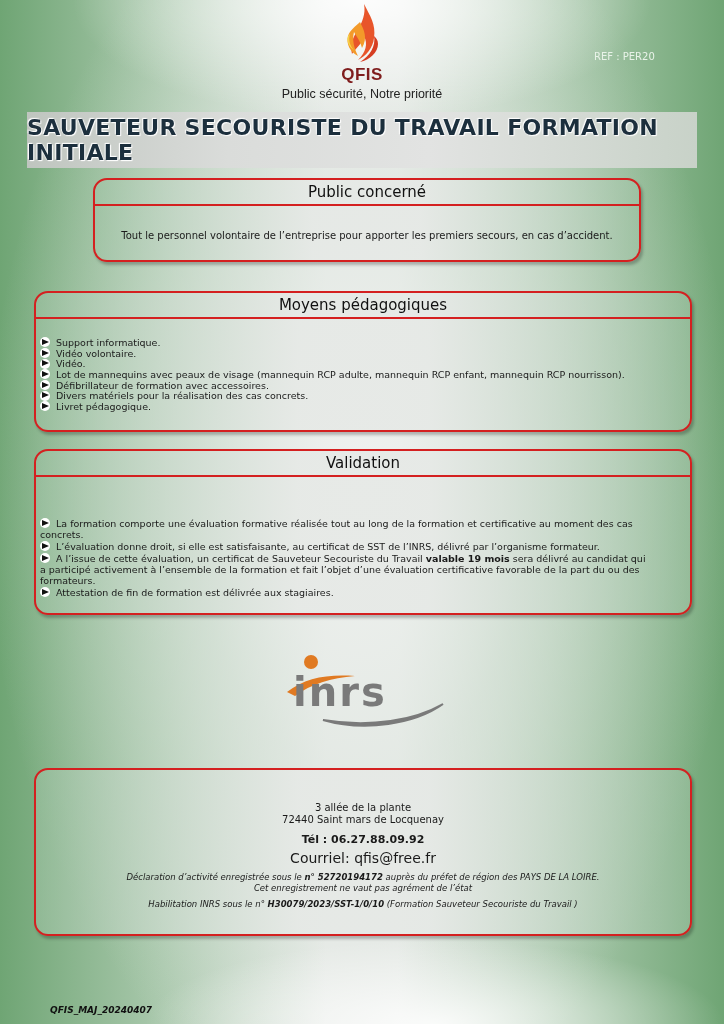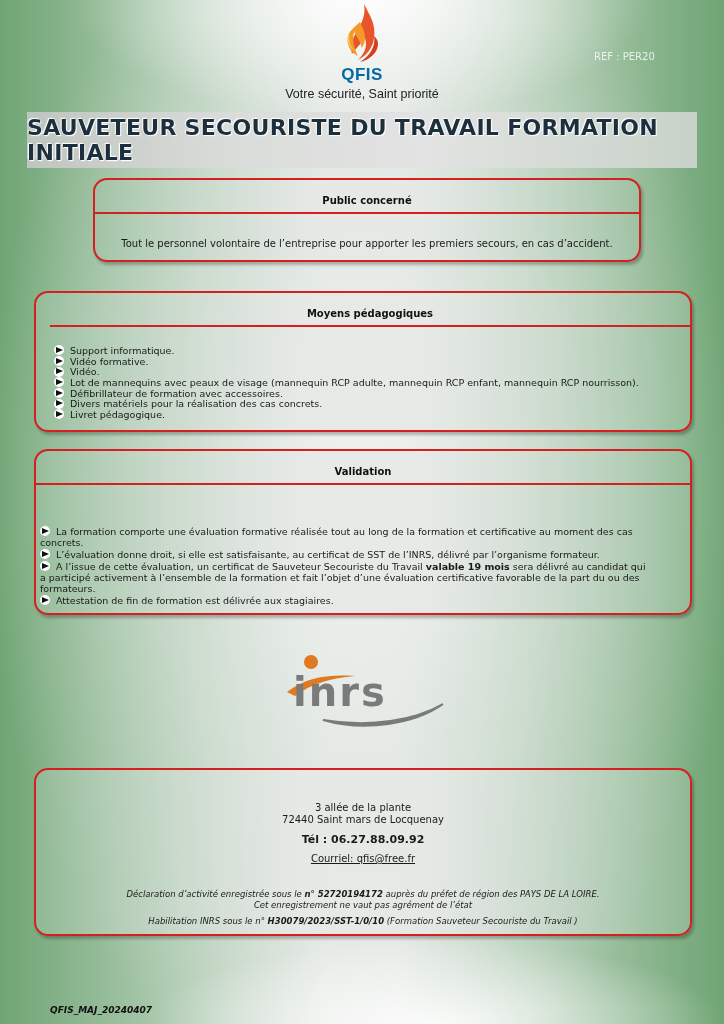--- a/index.html
+++ b/index.html
@@ -29,7 +29,7 @@
     .logo svg { width: 44px; height: 62px; }
     .logo-name {
       font-family: "Liberation Sans", sans-serif;
-      font-weight: bold; font-size: 17px; color: #0369a1; letter-spacing: 0.5px;
+      font-weight: bold; font-size: 17px; color: #7f1d1d; letter-spacing: 0.5px;
       margin-top: 1px;
     }
     .logo-tagline {

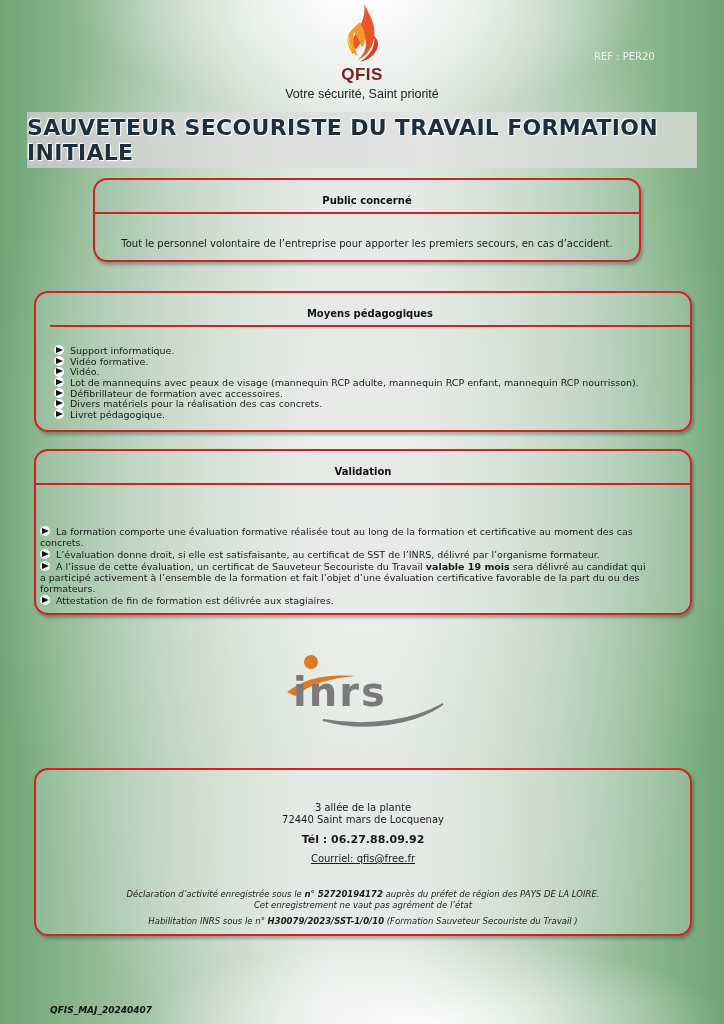--- a/index.html
+++ b/index.html
@@ -125,7 +125,7 @@
     <path d="M34 34 C36 44 30 54 20 60 C30 58 38 50 38 42 C38 38 36 36 34 34 Z" fill="#d63e22"></path>
   </svg>
   <div class="logo-name">QFIS</div>
-  <div class="logo-tagline">Votre sécurité, Saint priorité</div>
+  <div class="logo-tagline">Public sécurité, Notre priorité</div>
 </div>
 
 <div class="ref">REF : PER20</div>

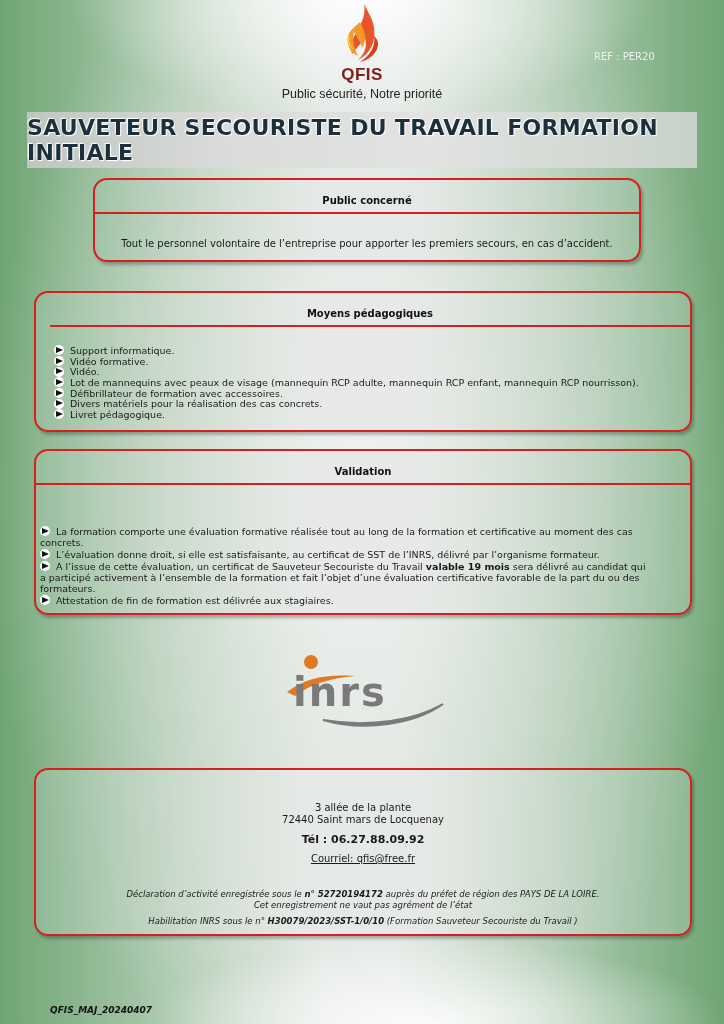--- a/index.html
+++ b/index.html
@@ -67,7 +67,7 @@
       height: 26px;
       border-bottom: 2.5px solid #d42020;
       display: flex; align-items: center; justify-content: center;
-      font-weight: bold; font-size: 10px; color: #111; margin-top: 8px;
+      font-weight: normal; font-size: 15px; color: #111;
     }
     .section-body { font-size: 9.5px; line-height: 11px; color: #1a1a1a; }
 

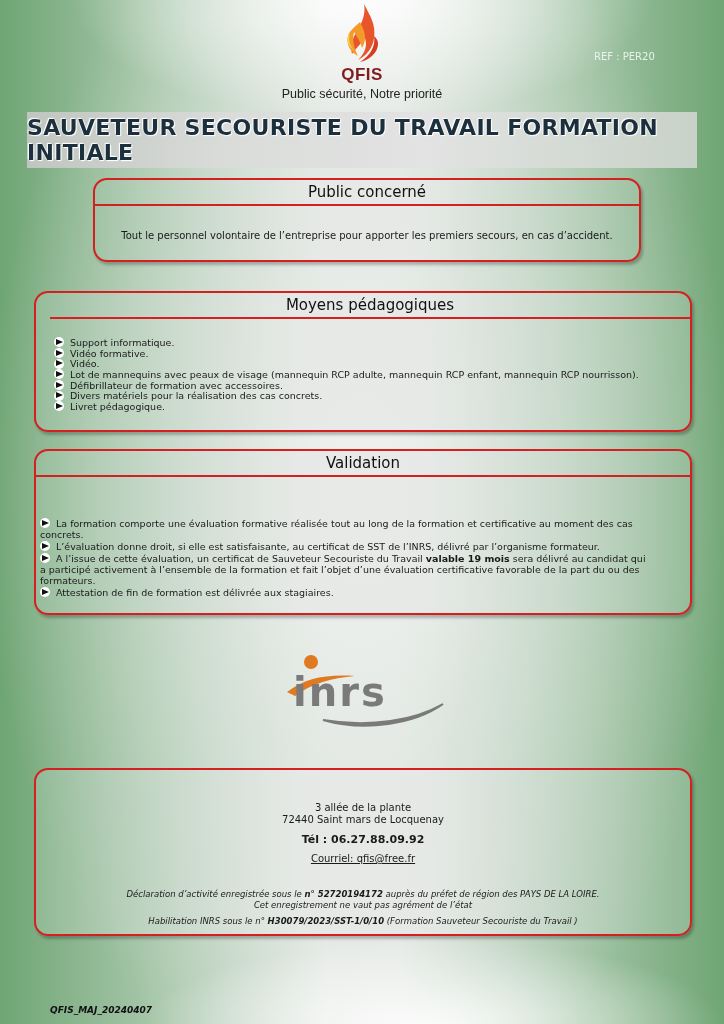--- a/index.html
+++ b/index.html
@@ -74,7 +74,7 @@
     .sec-public { left: 93px; top: 178px; width: 548px; height: 84px; }
     .sec-public .section-body { text-align: center; padding-top: 24px; font-size: 10px; }
 
-    .sec-moyens { left: 34px; top: 291px; width: 658px; height: 141px; padding-left: 14px; }
+    .sec-moyens { left: 34px; top: 291px; width: 658px; height: 141px; }
     .sec-moyens .section-body { padding: 18px 0 0 4px; }
     .sec-moyens .section-body li { list-style: none; display: flex; align-items: center; height: 10.7px; }
 

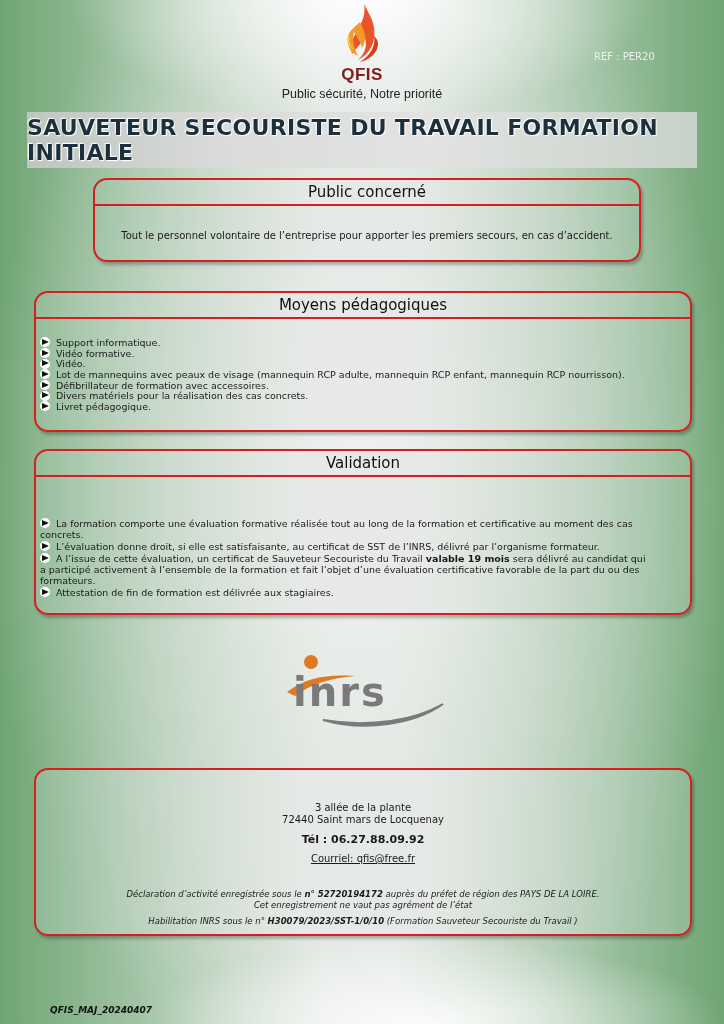--- a/index.html
+++ b/index.html
@@ -148,7 +148,7 @@
       </li>
     <li>
         <span class="bullet"></span>
-        <span>Vidéo formative.</span>
+        <span>Vidéo volontaire.</span>
       </li>
     <li>
         <span class="bullet"></span>

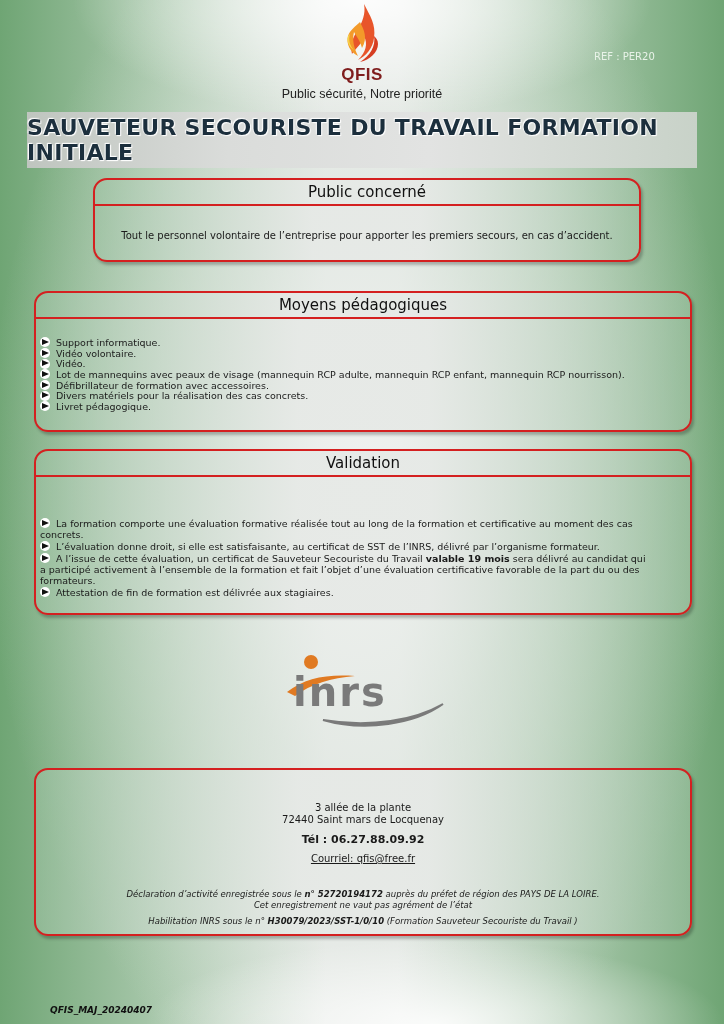--- a/index.html
+++ b/index.html
@@ -102,7 +102,7 @@
     .sec-contact .section-body { text-align: center; padding-top: 32px; }
     .addr { font-size: 10px; line-height: 12px; }
     .tel { font-size: 11px; font-weight: bold; margin-top: 8px; }
-    .mail { font-size: 10px; margin-top: 8px; text-decoration: underline; }
+    .mail { font-size: 14px; margin-top: 8px; }
     .decl { font-size: 8.5px; font-style: italic; line-height: 10.5px; margin-top: 25px; }
     .habil { font-size: 8.5px; font-style: italic; margin-top: 6px; }
 

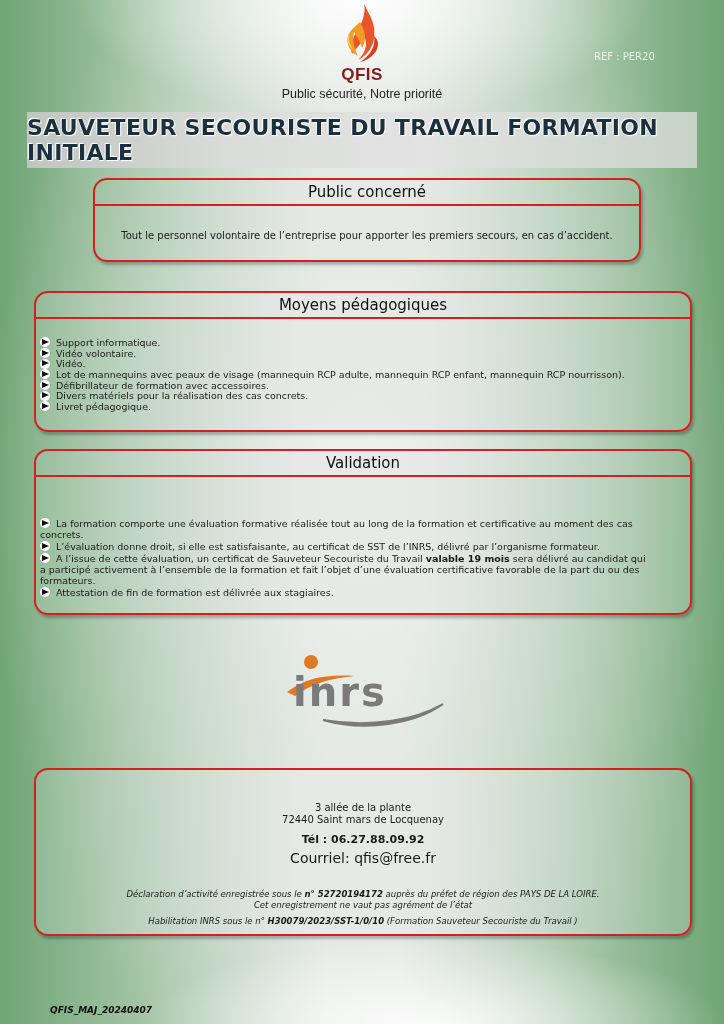--- a/index.html
+++ b/index.html
@@ -103,7 +103,7 @@
     .addr { font-size: 10px; line-height: 12px; }
     .tel { font-size: 11px; font-weight: bold; margin-top: 8px; }
     .mail { font-size: 14px; margin-top: 8px; }
-    .decl { font-size: 8.5px; font-style: italic; line-height: 10.5px; margin-top: 25px; }
+    .decl { font-size: 8.5px; font-style: italic; line-height: 10.5px; margin-top: 8px; }
     .habil { font-size: 8.5px; font-style: italic; margin-top: 6px; }
 
     .footer-code {

